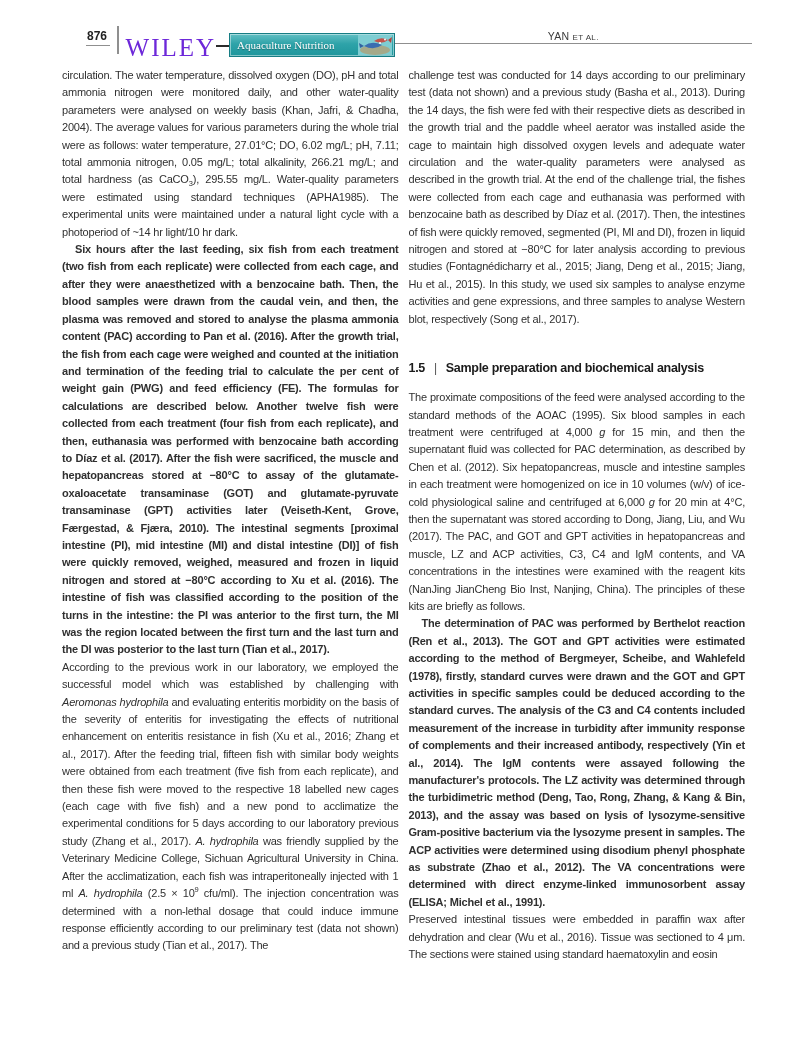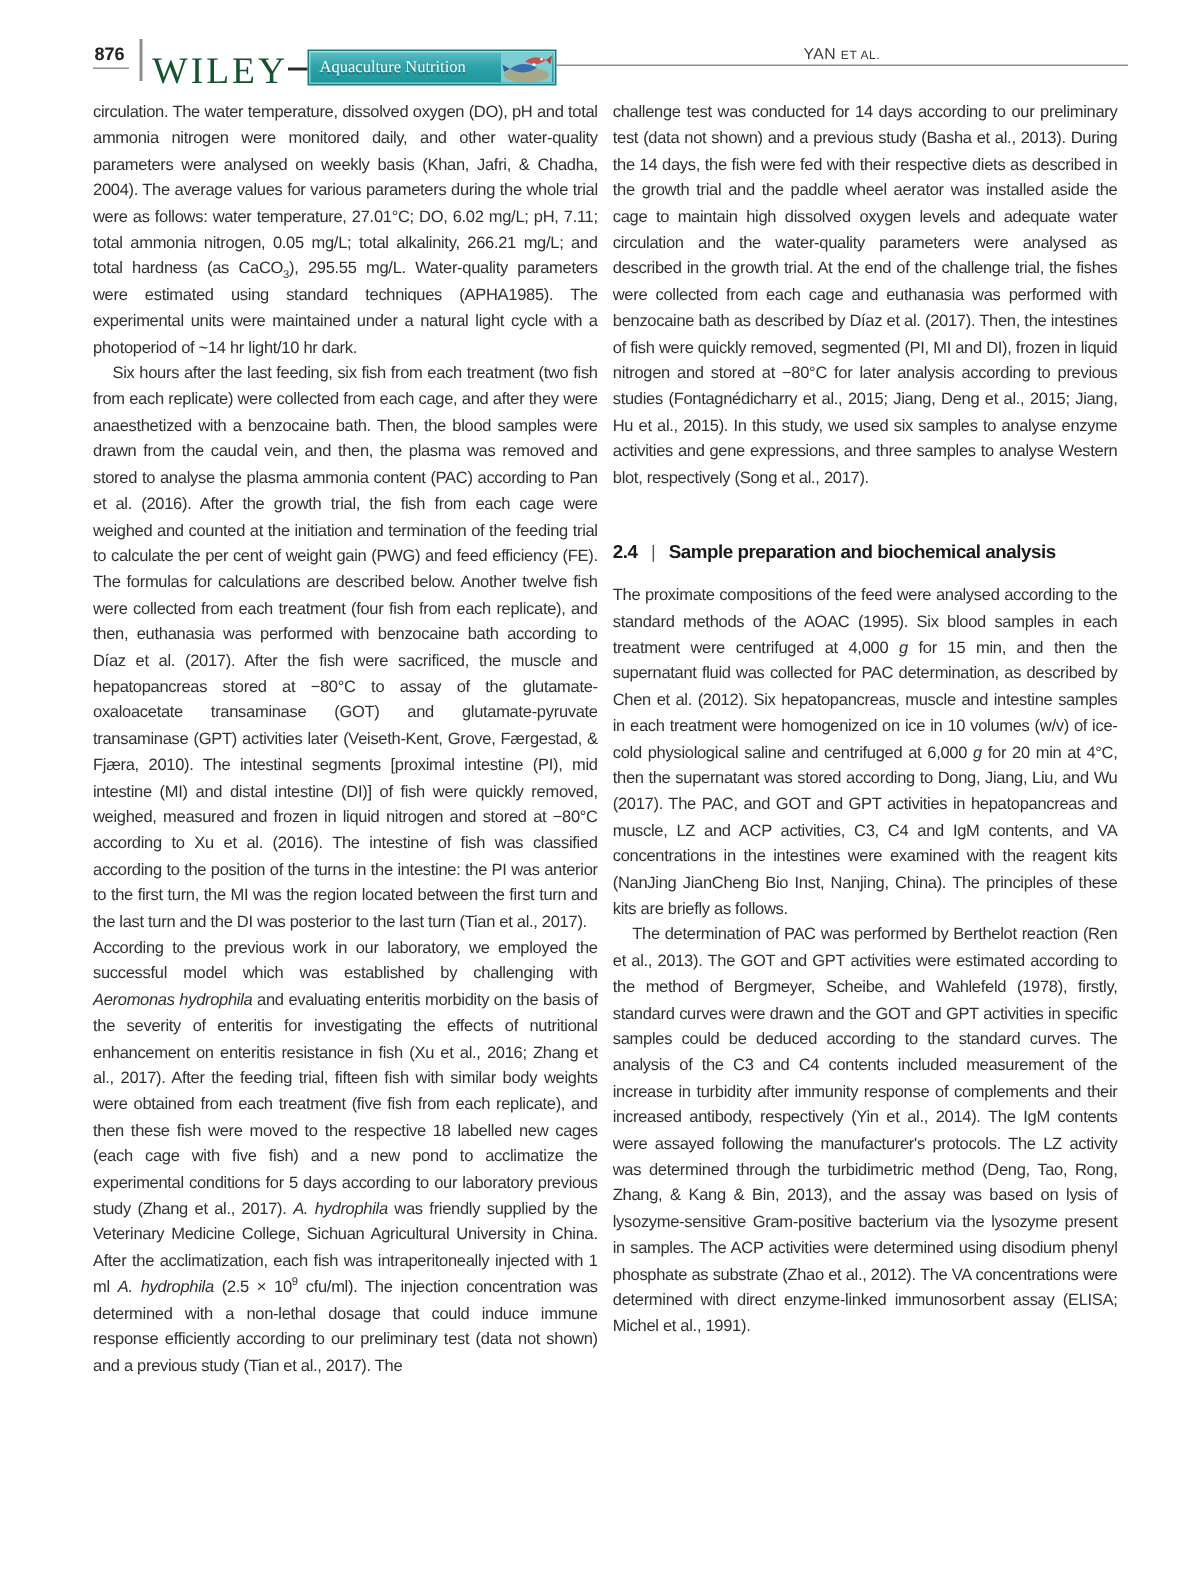--- a/index.html
+++ b/index.html
@@ -11,7 +11,7 @@
   
   .page-header{
     display:flex;align-items:flex-start;
-    padding:26px 48px 0 62px;height:34px;
+    padding:26px 48px 0 62px;height:34px;margin-left:24px;
   }
   .page-number{
     font-size:12px;font-weight:bold;color:#222;

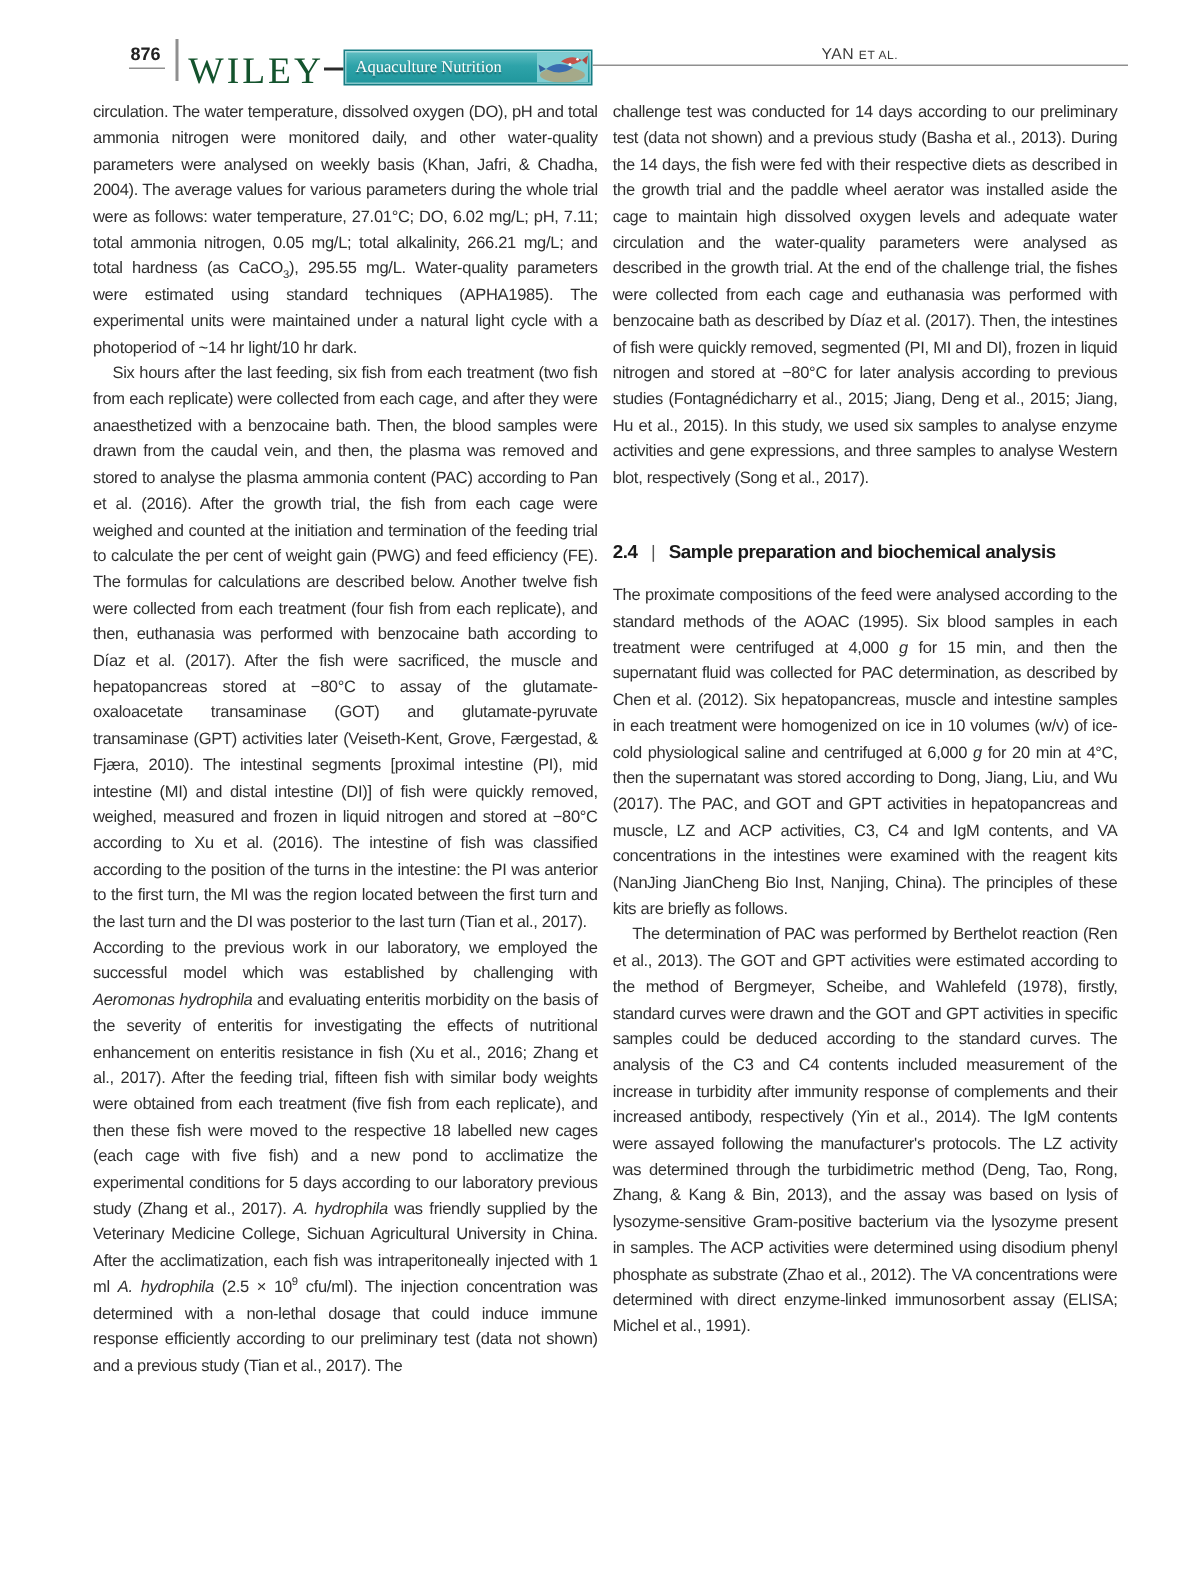--- a/index.html
+++ b/index.html
@@ -21,7 +21,7 @@
   .header-vbar{width:1.5px;height:28px;background:#8f8f8f;margin:0 7px 0 7px;}
   .publisher-wordmark{
     font-family:"Liberation Serif","DejaVu Serif",serif;
-    font-size:25px;letter-spacing:2px;color:#14532d;
+    font-size:25px;letter-spacing:2px;color:#6d28d9;
     line-height:1;margin-top:9px;font-weight:500;
   }
   .header-dash{width:13px;height:1.5px;background:#2b2b2b;margin-top:19px;}

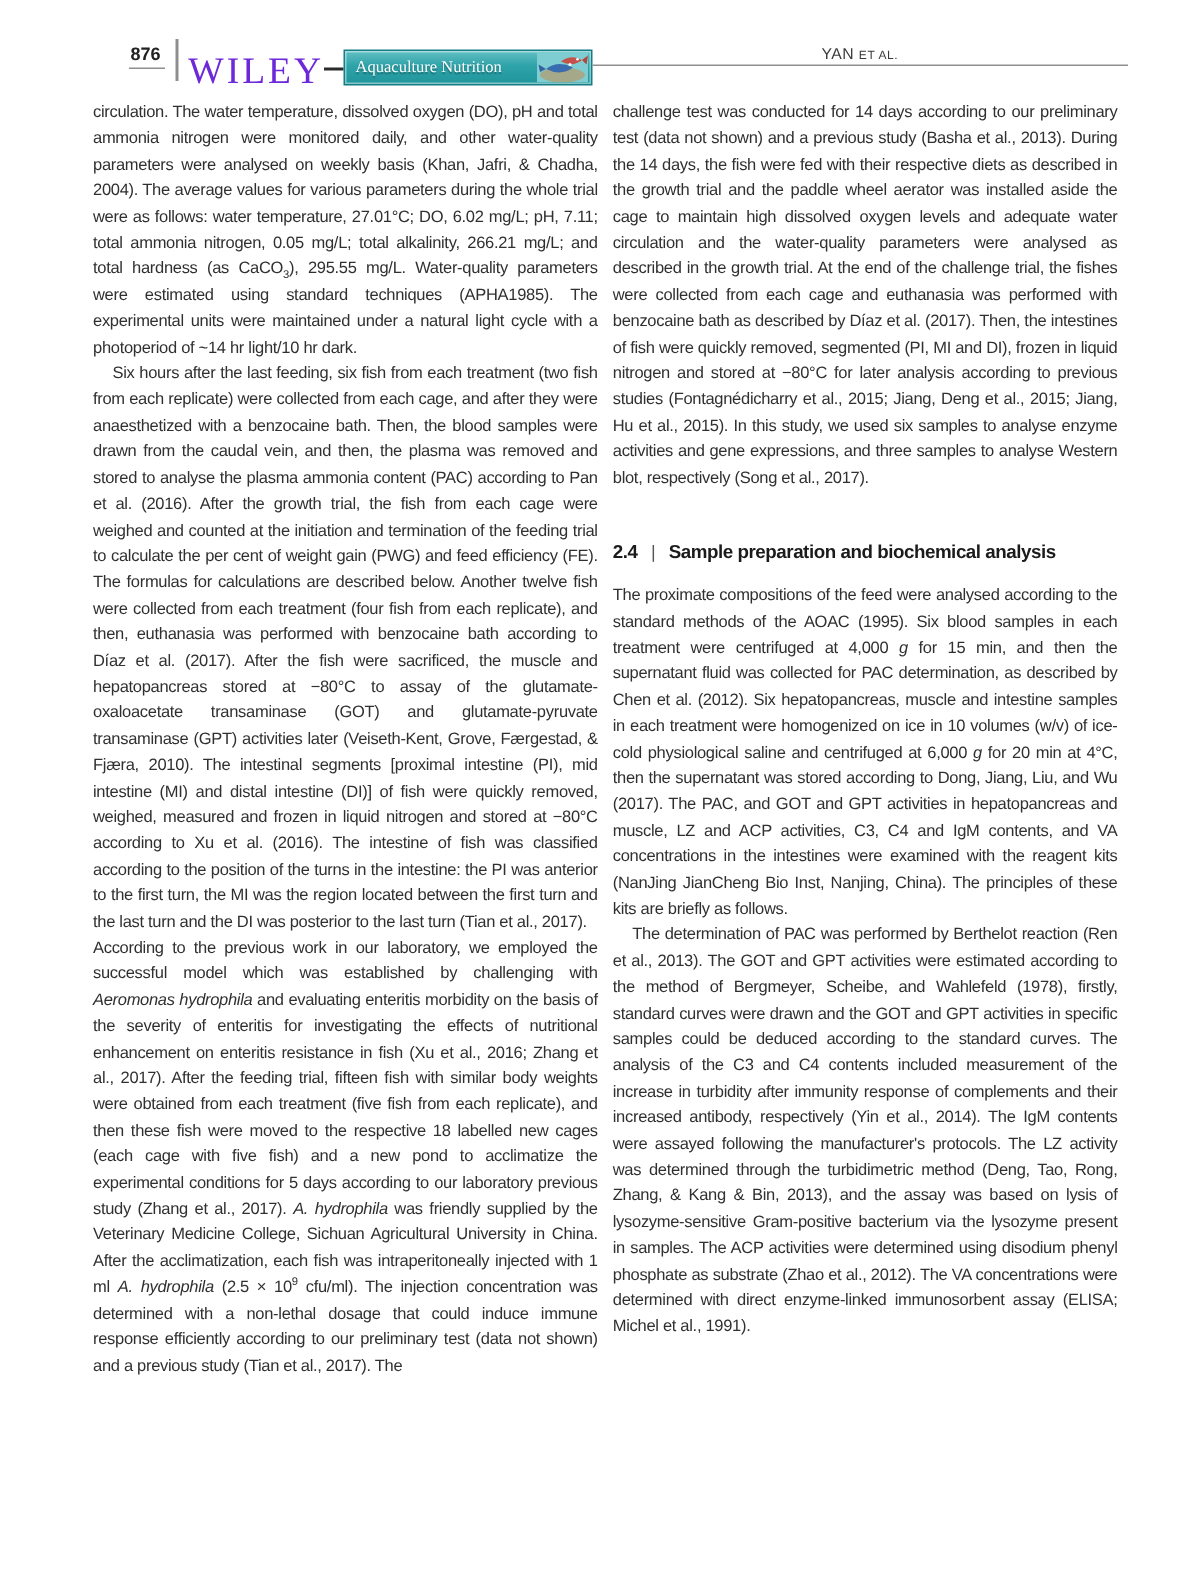--- a/index.html
+++ b/index.html
@@ -53,7 +53,7 @@
     font-size:11px;line-height:17.4px;letter-spacing:-0.2px;
     color:#303030;
   }
-  .para.indent{text-indent:13px;}
+  .para.indent{text-indent:13px;font-weight:bold;}
   .para em{font-style:italic;}
   .para sub,.para sup{font-size:7.5px;line-height:0;}
   .section-heading{

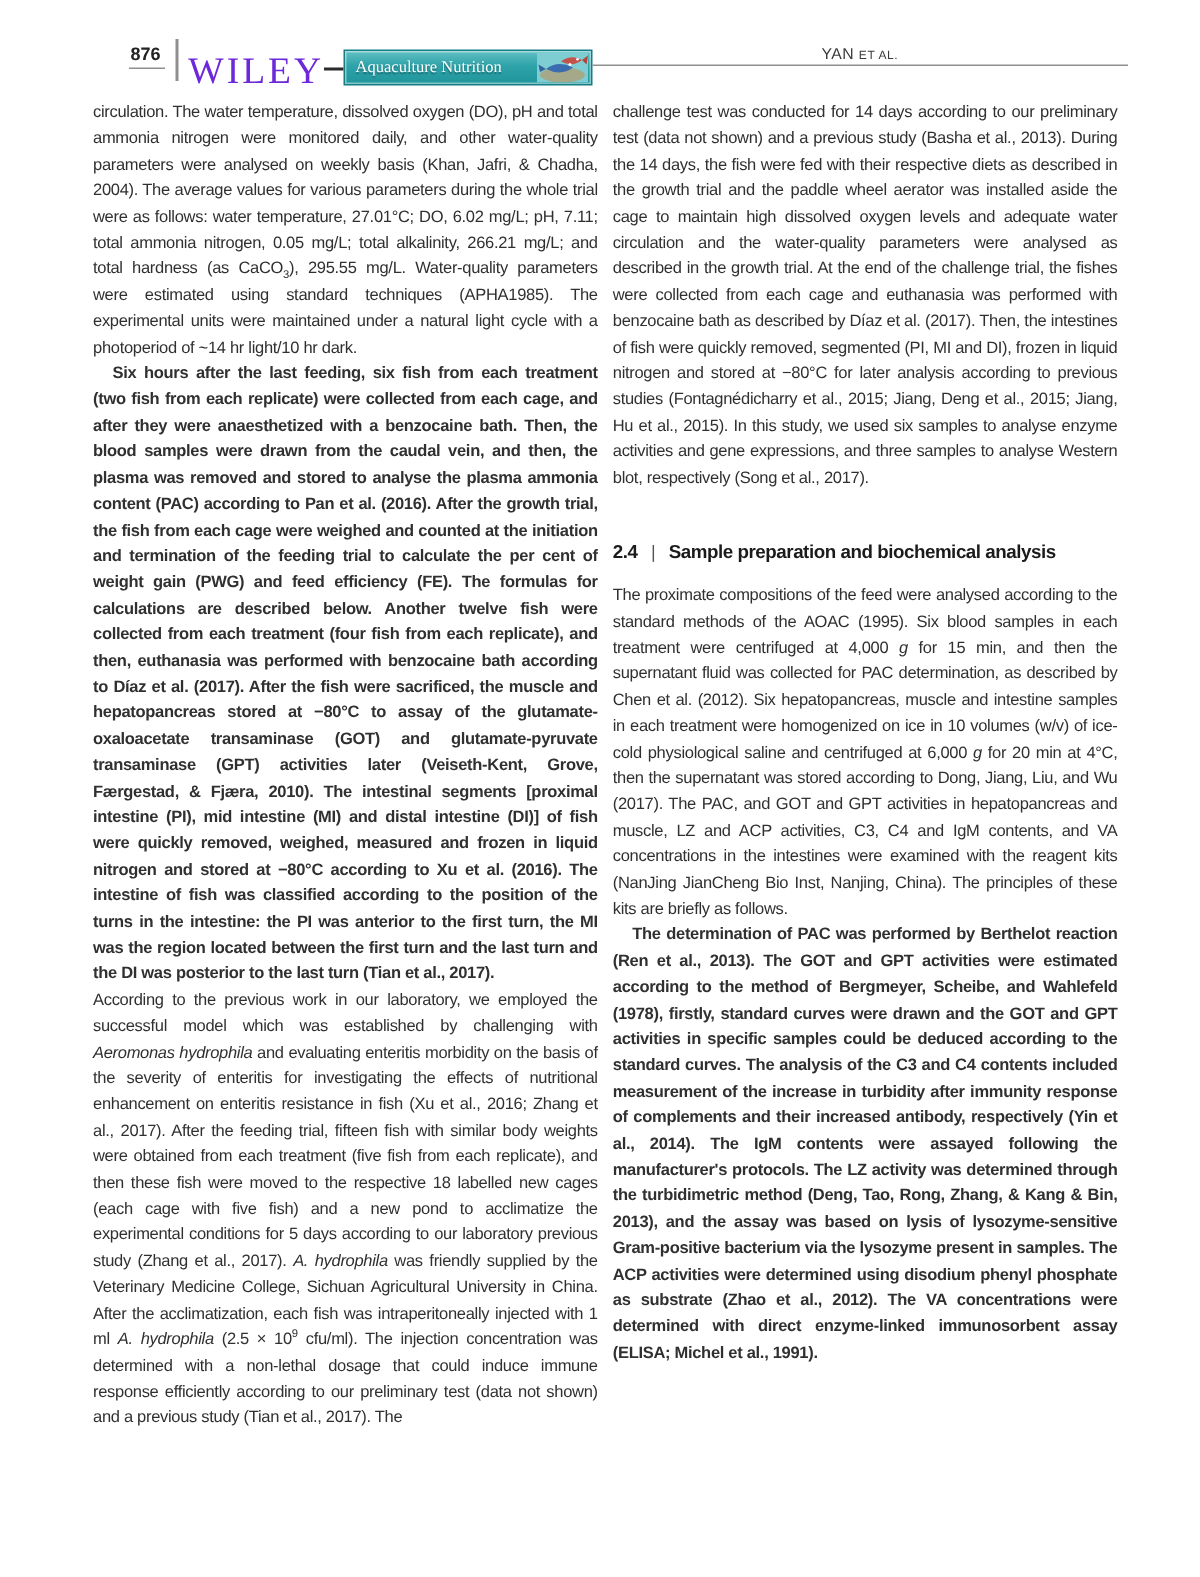--- a/index.html
+++ b/index.html
@@ -96,7 +96,7 @@
     </section>
   <section class="col">
       <p class="para"><span>challenge test was conducted for 14 days according to our preliminary test (data not shown) and a previous study (Basha et al., 2013). During the 14 days, the fish were fed with their respective diets as described in the growth trial and the paddle wheel aerator was installed aside the cage to maintain high dissolved oxygen levels and adequate water circulation and the water-quality parameters were analysed as described in the growth trial. At the end of the challenge trial, the fishes were collected from each cage and euthanasia was performed with benzocaine bath as described by Díaz et al. (2017). Then, the intestines of fish were quickly removed, segmented (PI, MI and DI), frozen in liquid nitrogen and stored at −80°C for later analysis according to previous studies (Fontagnédicharry et al., 2015; Jiang, Deng et al., 2015; Jiang, Hu et al., 2015). In this study, we used six samples to analyse enzyme activities and gene expressions, and three samples to analyse Western blot, respectively (Song et al., 2017).</span></p>
-      <h2 class="section-heading"><span class="sec-num">2.4</span><span class="sec-pipe">|</span><span class="sec-title">Sample preparation and biochemical analysis</span></h2>
+      <h2 class="section-heading"><span class="sec-num">1.5</span><span class="sec-pipe">|</span><span class="sec-title">Sample preparation and biochemical analysis</span></h2>
       <p class="para"><span>The proximate compositions of the feed were analysed according to the standard methods of the AOAC (1995). Six blood samples in each treatment were centrifuged at 4,000 </span><em>g</em><span> for 15 min, and then the supernatant fluid was collected for PAC determination, as described by Chen et al. (2012). Six hepatopancreas, muscle and intestine samples in each treatment were homogenized on ice in 10 volumes (w/v) of ice-cold physiological saline and centrifuged at 6,000 </span><em>g</em><span> for 20 min at 4°C, then the supernatant was stored according to Dong, Jiang, Liu, and Wu (2017). The PAC, and GOT and GPT activities in hepatopancreas and muscle, LZ and ACP activities, C3, C4 and IgM contents, and VA concentrations in the intestines were examined with the reagent kits (NanJing JianCheng Bio Inst, Nanjing, China). The principles of these kits are briefly as follows.</span></p>
       <p class="para indent"><span>The determination of PAC was performed by Berthelot reaction (Ren et al., 2013). The GOT and GPT activities were estimated according to the method of Bergmeyer, Scheibe, and Wahlefeld (1978), firstly, standard curves were drawn and the GOT and GPT activities in specific samples could be deduced according to the standard curves. The analysis of the C3 and C4 contents included measurement of the increase in turbidity after immunity response of complements and their increased antibody, respectively (Yin et al., 2014). The IgM contents were assayed following the manufacturer's protocols. The LZ activity was determined through the turbidimetric method (Deng, Tao, Rong, Zhang, &amp; Kang &amp; Bin, 2013), and the assay was based on lysis of lysozyme-sensitive Gram-positive bacterium via the lysozyme present in samples. The ACP activities were determined using disodium phenyl phosphate as substrate (Zhao et al., 2012). The VA concentrations were determined with direct enzyme-linked immunosorbent assay (ELISA; Michel et al., 1991).</span></p>
     </section>

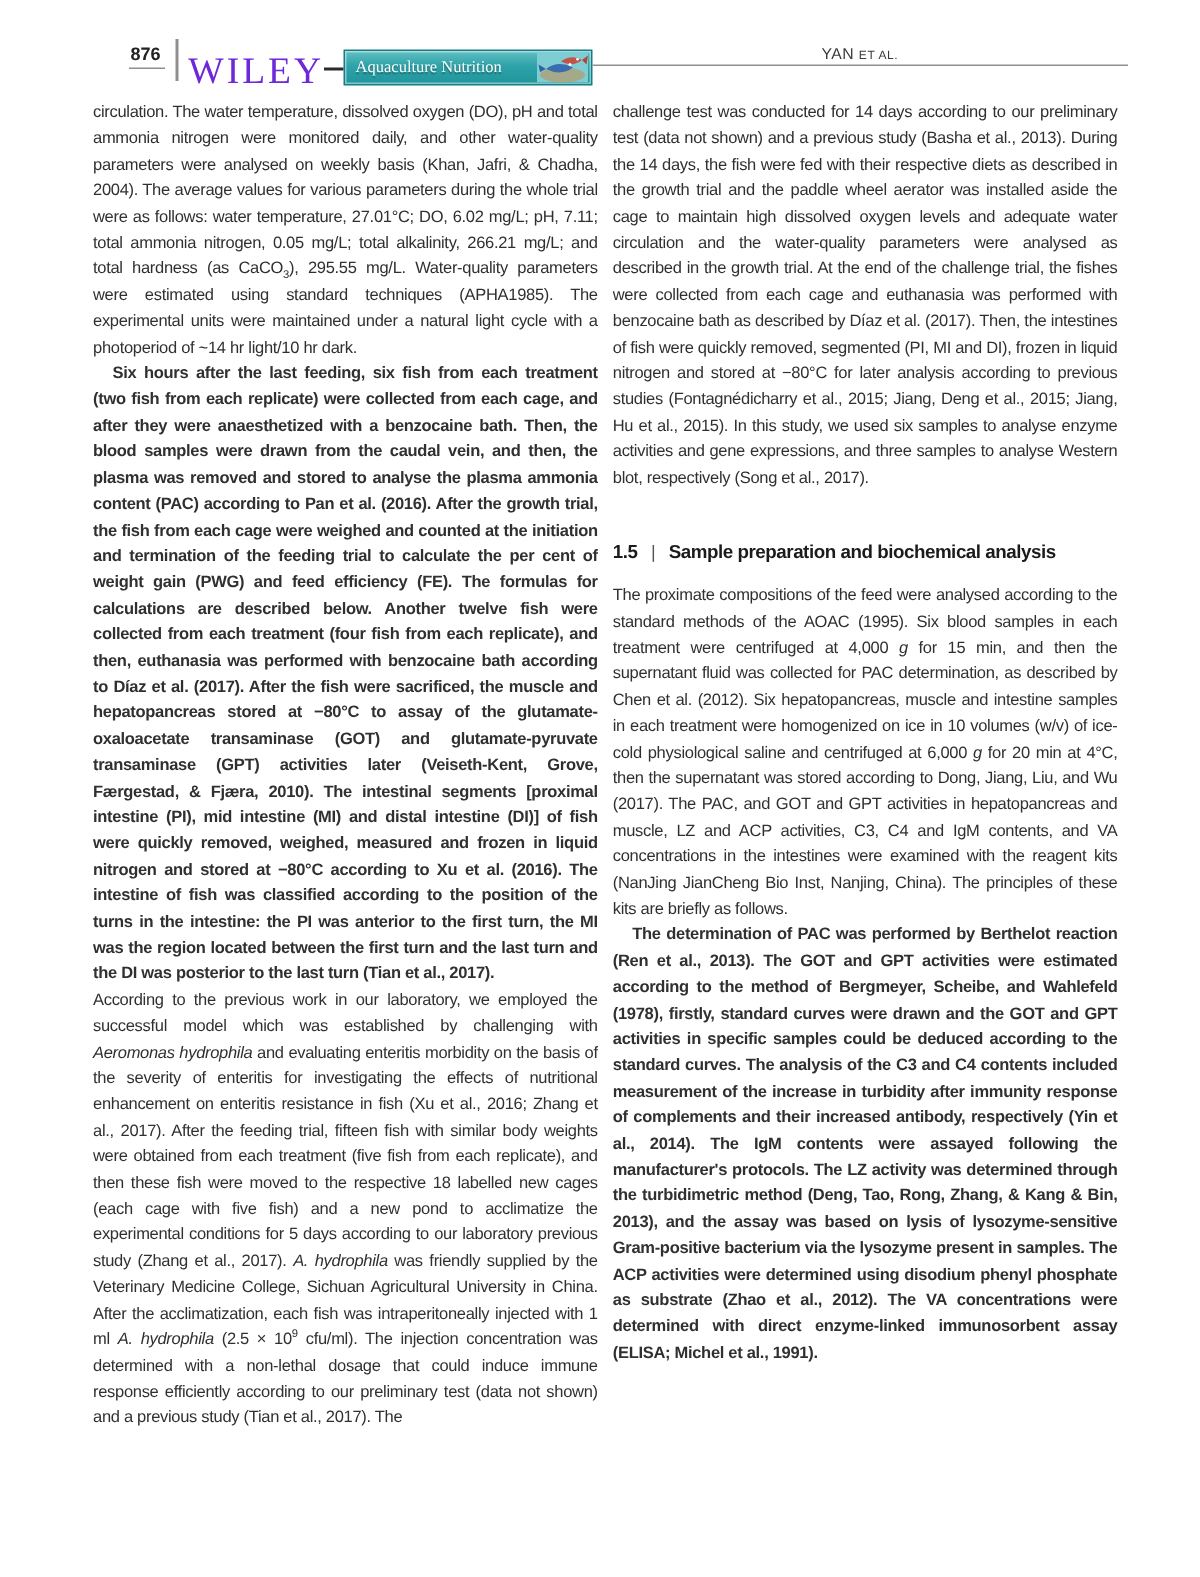--- a/index.html
+++ b/index.html
@@ -99,6 +99,7 @@
       <h2 class="section-heading"><span class="sec-num">1.5</span><span class="sec-pipe">|</span><span class="sec-title">Sample preparation and biochemical analysis</span></h2>
       <p class="para"><span>The proximate compositions of the feed were analysed according to the standard methods of the AOAC (1995). Six blood samples in each treatment were centrifuged at 4,000 </span><em>g</em><span> for 15 min, and then the supernatant fluid was collected for PAC determination, as described by Chen et al. (2012). Six hepatopancreas, muscle and intestine samples in each treatment were homogenized on ice in 10 volumes (w/v) of ice-cold physiological saline and centrifuged at 6,000 </span><em>g</em><span> for 20 min at 4°C, then the supernatant was stored according to Dong, Jiang, Liu, and Wu (2017). The PAC, and GOT and GPT activities in hepatopancreas and muscle, LZ and ACP activities, C3, C4 and IgM contents, and VA concentrations in the intestines were examined with the reagent kits (NanJing JianCheng Bio Inst, Nanjing, China). The principles of these kits are briefly as follows.</span></p>
       <p class="para indent"><span>The determination of PAC was performed by Berthelot reaction (Ren et al., 2013). The GOT and GPT activities were estimated according to the method of Bergmeyer, Scheibe, and Wahlefeld (1978), firstly, standard curves were drawn and the GOT and GPT activities in specific samples could be deduced according to the standard curves. The analysis of the C3 and C4 contents included measurement of the increase in turbidity after immunity response of complements and their increased antibody, respectively (Yin et al., 2014). The IgM contents were assayed following the manufacturer's protocols. The LZ activity was determined through the turbidimetric method (Deng, Tao, Rong, Zhang, &amp; Kang &amp; Bin, 2013), and the assay was based on lysis of lysozyme-sensitive Gram-positive bacterium via the lysozyme present in samples. The ACP activities were determined using disodium phenyl phosphate as substrate (Zhao et al., 2012). The VA concentrations were determined with direct enzyme-linked immunosorbent assay (ELISA; Michel et al., 1991).</span></p>
+      <p class="para"><span>Preserved intestinal tissues were embedded in paraffin wax after dehydration and clear (Wu et al., 2016). Tissue was sectioned to 4 μm. The sections were stained using standard haematoxylin and eosin</span></p>
     </section>
 </main>
 

